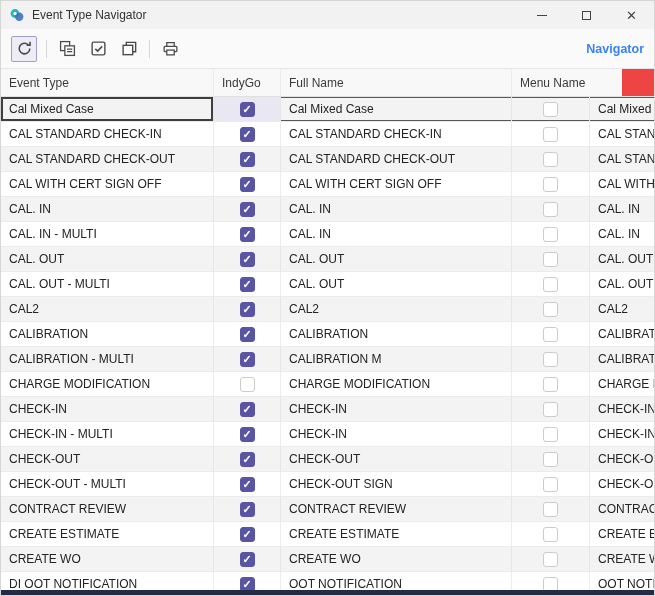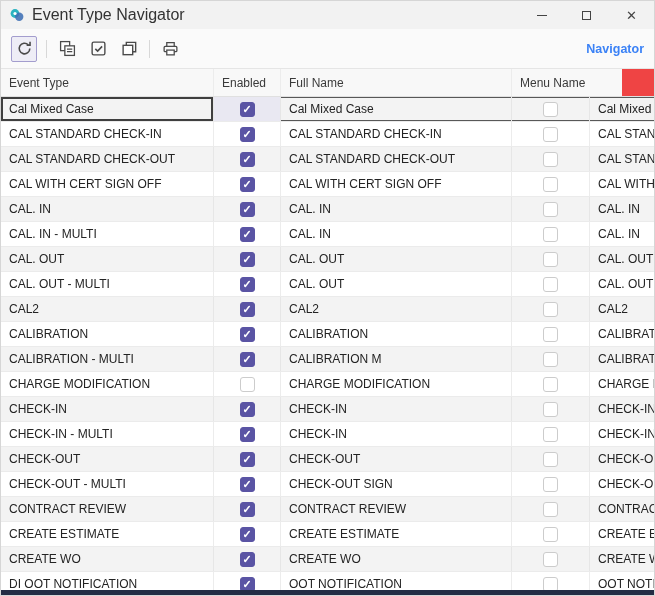--- a/index.html
+++ b/index.html
@@ -19,7 +19,7 @@
     align-items: center;
   }
   .app-icon { width: 16px; height: 16px; margin-left: 8px; flex: 0 0 auto; }
-  .title-text { font-size: 16px; color: #333; margin-left: 7px; flex: 1 1 auto; }
+  .title-text { font-size: 12px; color: #333; margin-left: 7px; flex: 1 1 auto; }
   .win-btn {
     width: 45px; height: 28px;
     display: flex; align-items: center; justify-content: center;

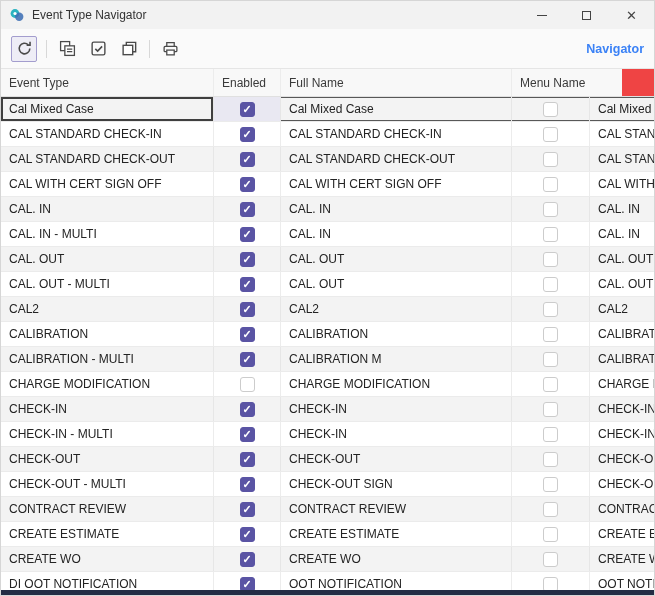--- a/index.html
+++ b/index.html
@@ -185,7 +185,7 @@
 <div class="table-wrap">
   <div class="header-row">
     <div class="cell col-event">Event Type</div>
-    <div class="cell col-enabled">Enabled</div>
+    <div class="cell col-enabled">IndyGo</div>
     <div class="cell col-full">Full Name</div>
     <div class="cell col-menu">Menu Name</div>
   </div>

